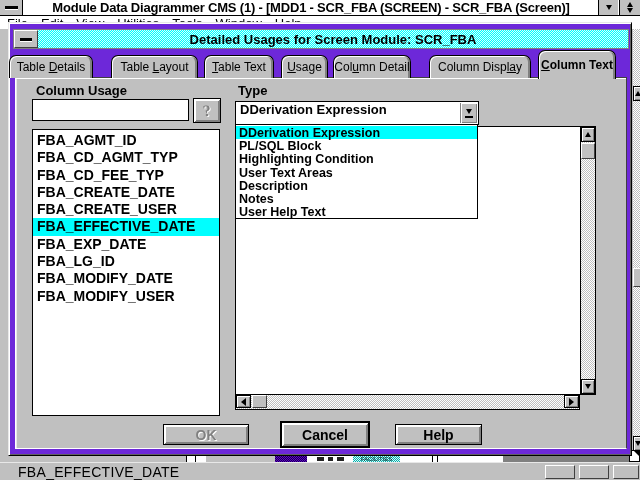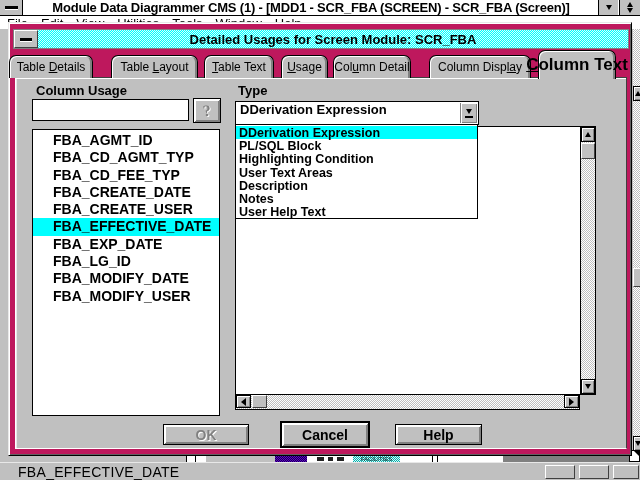--- a/index.html
+++ b/index.html
@@ -59,7 +59,7 @@
   #bg-vsb { left:633px; top:29px; width:7px; height:427px; overflow:hidden; }
 
   
-  #dialog { left:8px; top:22px; width:624px; height:434px; background:#be185d;
+  #dialog { left:8px; top:22px; width:624px; height:434px; background:#6d28d9;
     border-top:1px solid #e8e8e8; border-left:1px solid #e8e8e8;
     border-right:1px solid #000; border-bottom:1px solid #000;
     box-shadow: inset 1px 1px 0 #fff, inset -1px -1px 0 #606060; }

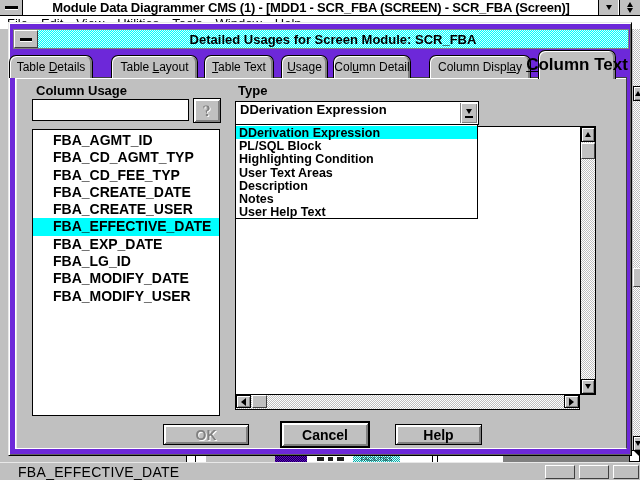--- a/index.html
+++ b/index.html
@@ -76,7 +76,7 @@
     box-shadow: inset 1px 1px 0 #fff, inset -2px 0 0 #808080;
     font:12px "Liberation Sans", sans-serif; color:#000;
     display:flex; align-items:center; justify-content:center; white-space:nowrap; z-index:2; }
-  .tab.active { top:27px; height:29px; font-weight:bold; font-size:17px; z-index:4; }
+  .tab.active { top:27px; height:29px; font-weight:bold; font-size:12px; z-index:4; }
   .tab u { text-decoration:underline; }
 
   

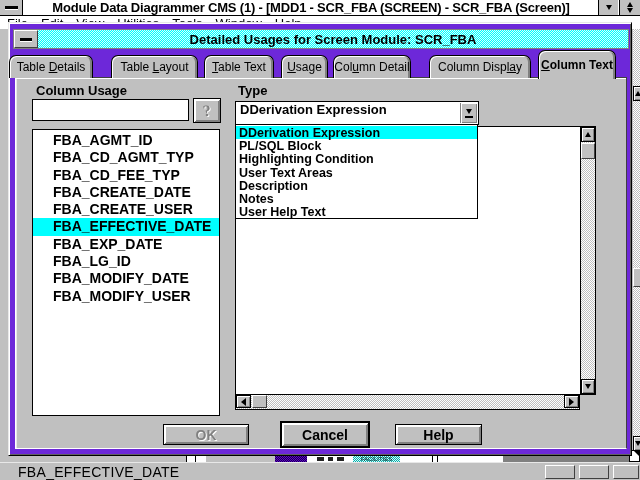--- a/index.html
+++ b/index.html
@@ -89,7 +89,7 @@
 
   
   #col-list { left:16px; top:51px; width:188px; height:287px; overflow:hidden; padding-top:2px; }
-  #col-list .li { height:17.3px; line-height:17.3px; padding-left:20px;
+  #col-list .li { height:17.3px; line-height:17.3px; padding-left:4px;
     font:bold 14px "Liberation Sans", sans-serif; white-space:nowrap; color:#000; }
   #col-list .li.sel { background:#00ffff; }
 

